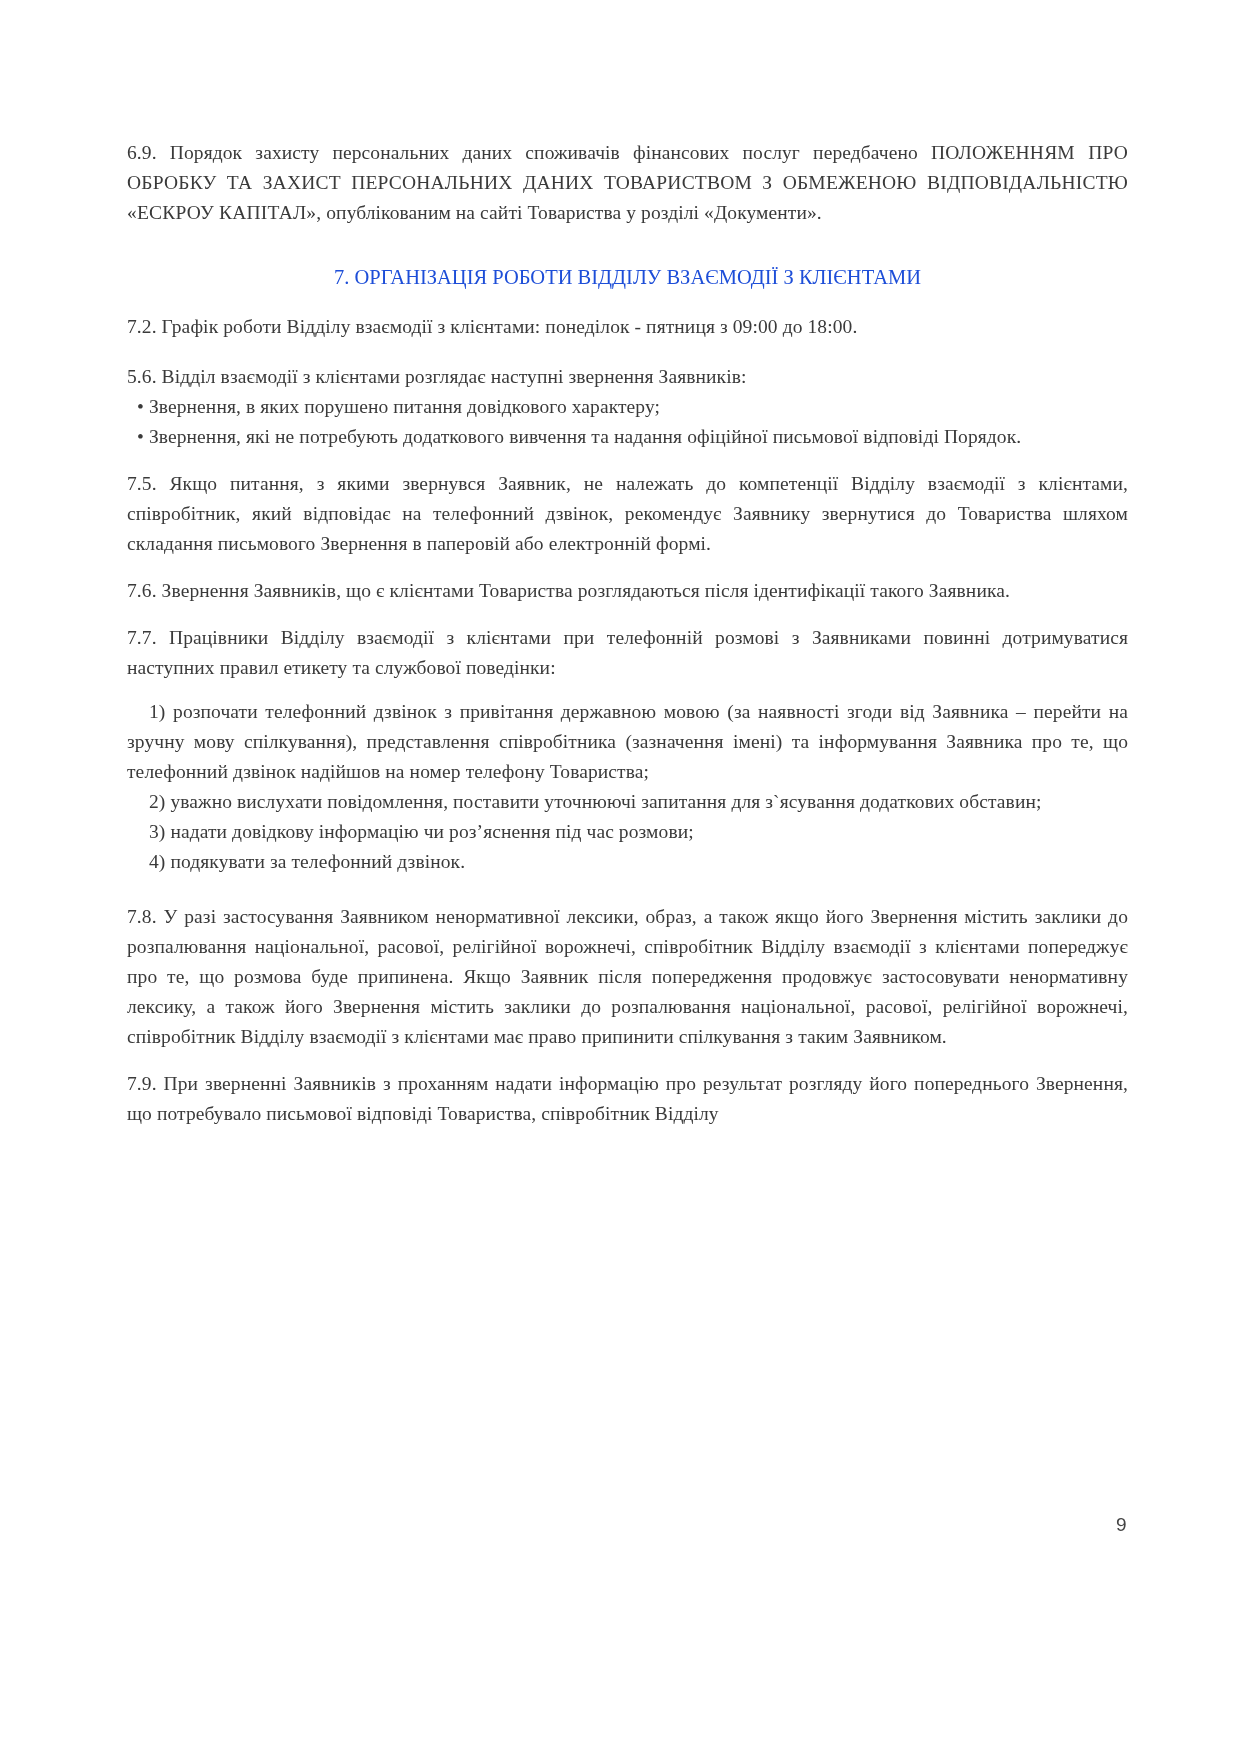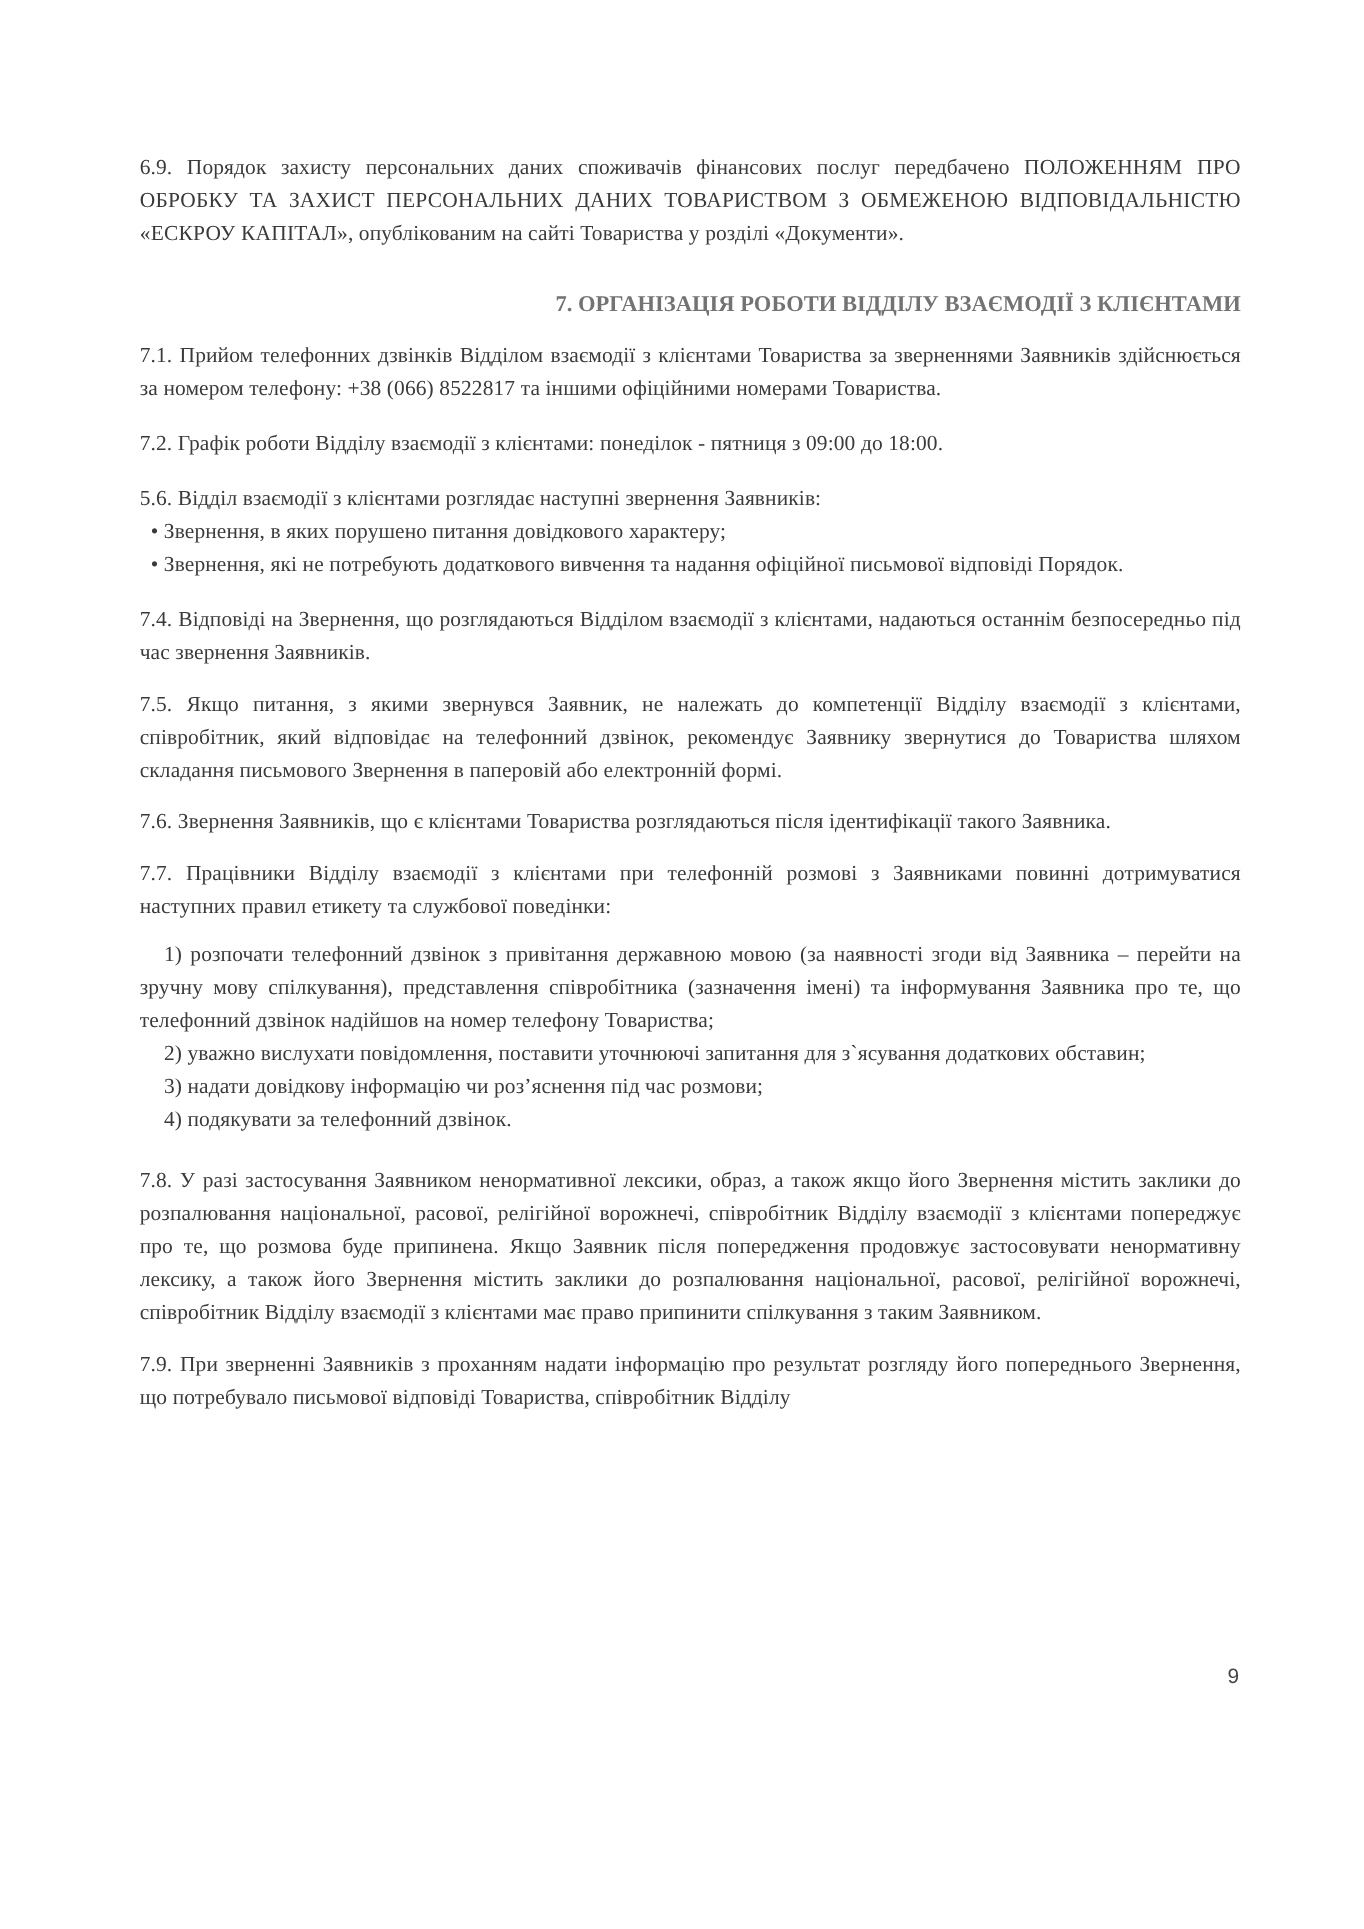--- a/index.html
+++ b/index.html
@@ -13,8 +13,8 @@
   p { margin: 0; font-size: 19.5px; line-height: 30px; text-align: justify; letter-spacing: 0.1px; }
   .caps { letter-spacing: 0.2px; }
   .heading {
-    text-align: right; font-weight: bold; font-size: 20.5px; line-height: 30px;
-    margin: 34px 0 17px 0; color: #737373;
+    text-align: center; font-weight: normal; font-size: 20.5px; line-height: 30px;
+    margin: 34px 0 17px 0; color: #1d4ed8;
   }
   .gap-s { margin-top: 17px; }
   .gap-m { margin-top: 20px; }

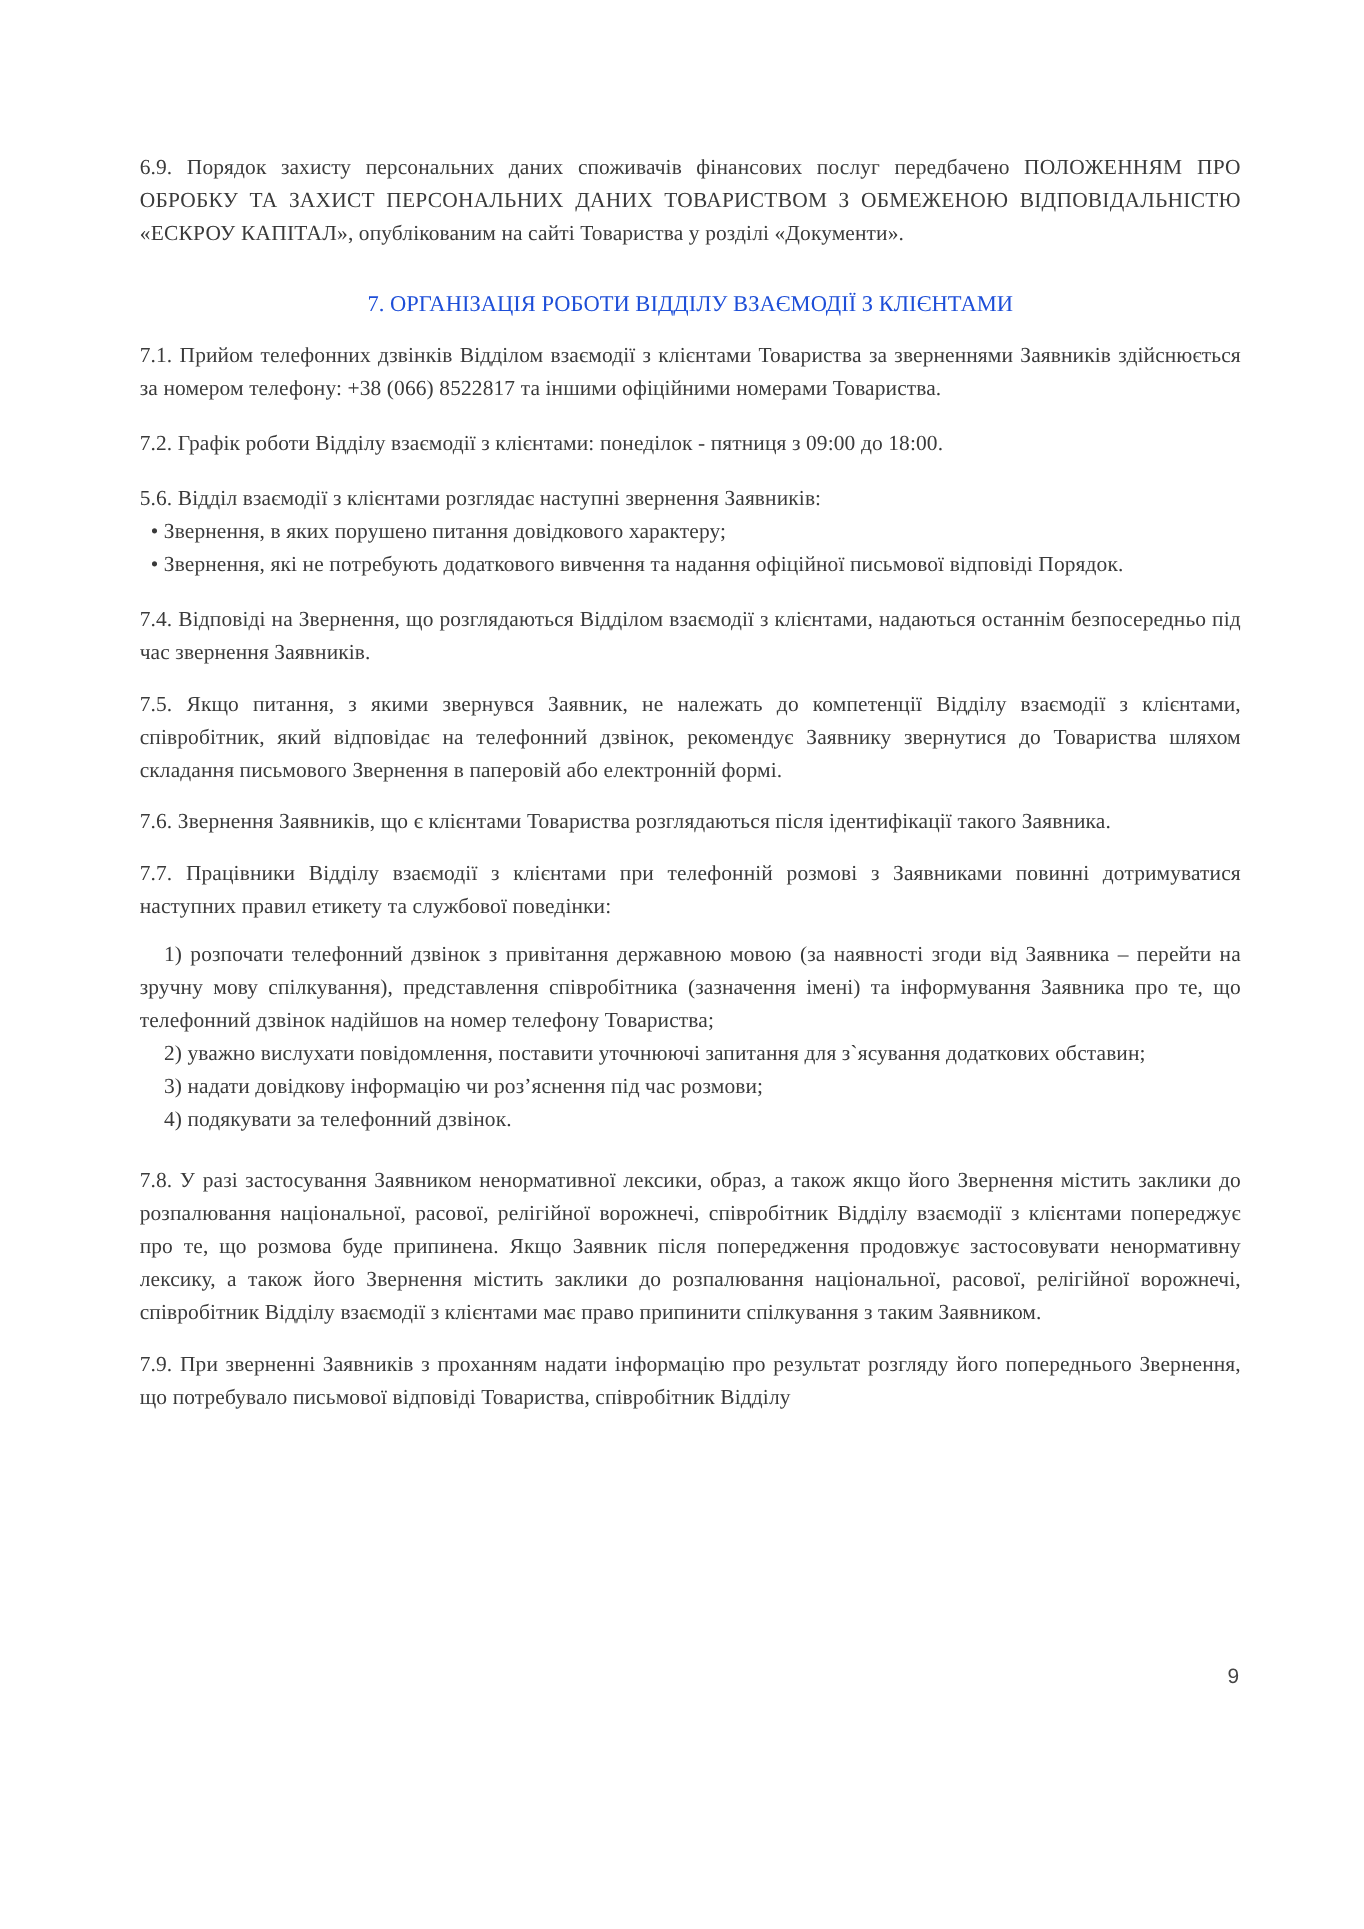--- a/index.html
+++ b/index.html
@@ -38,7 +38,6 @@
 
     <div class="heading">7. ОРГАНІЗАЦІЯ РОБОТИ ВІДДІЛУ ВЗАЄМОДІЇ З КЛІЄНТАМИ</div>
 
-    <p>7.1. Прийом телефонних дзвінків Відділом взаємодії з клієнтами Товариства за зверненнями Заявників здійснюється за номером телефону: +38 (066) 8522817 та іншими офіційними номерами Товариства.</p>
 
     <p class="gap-m">7.2. Графік роботи Відділу взаємодії з клієнтами: понеділок - пятниця з 09:00 до 18:00.</p>
 

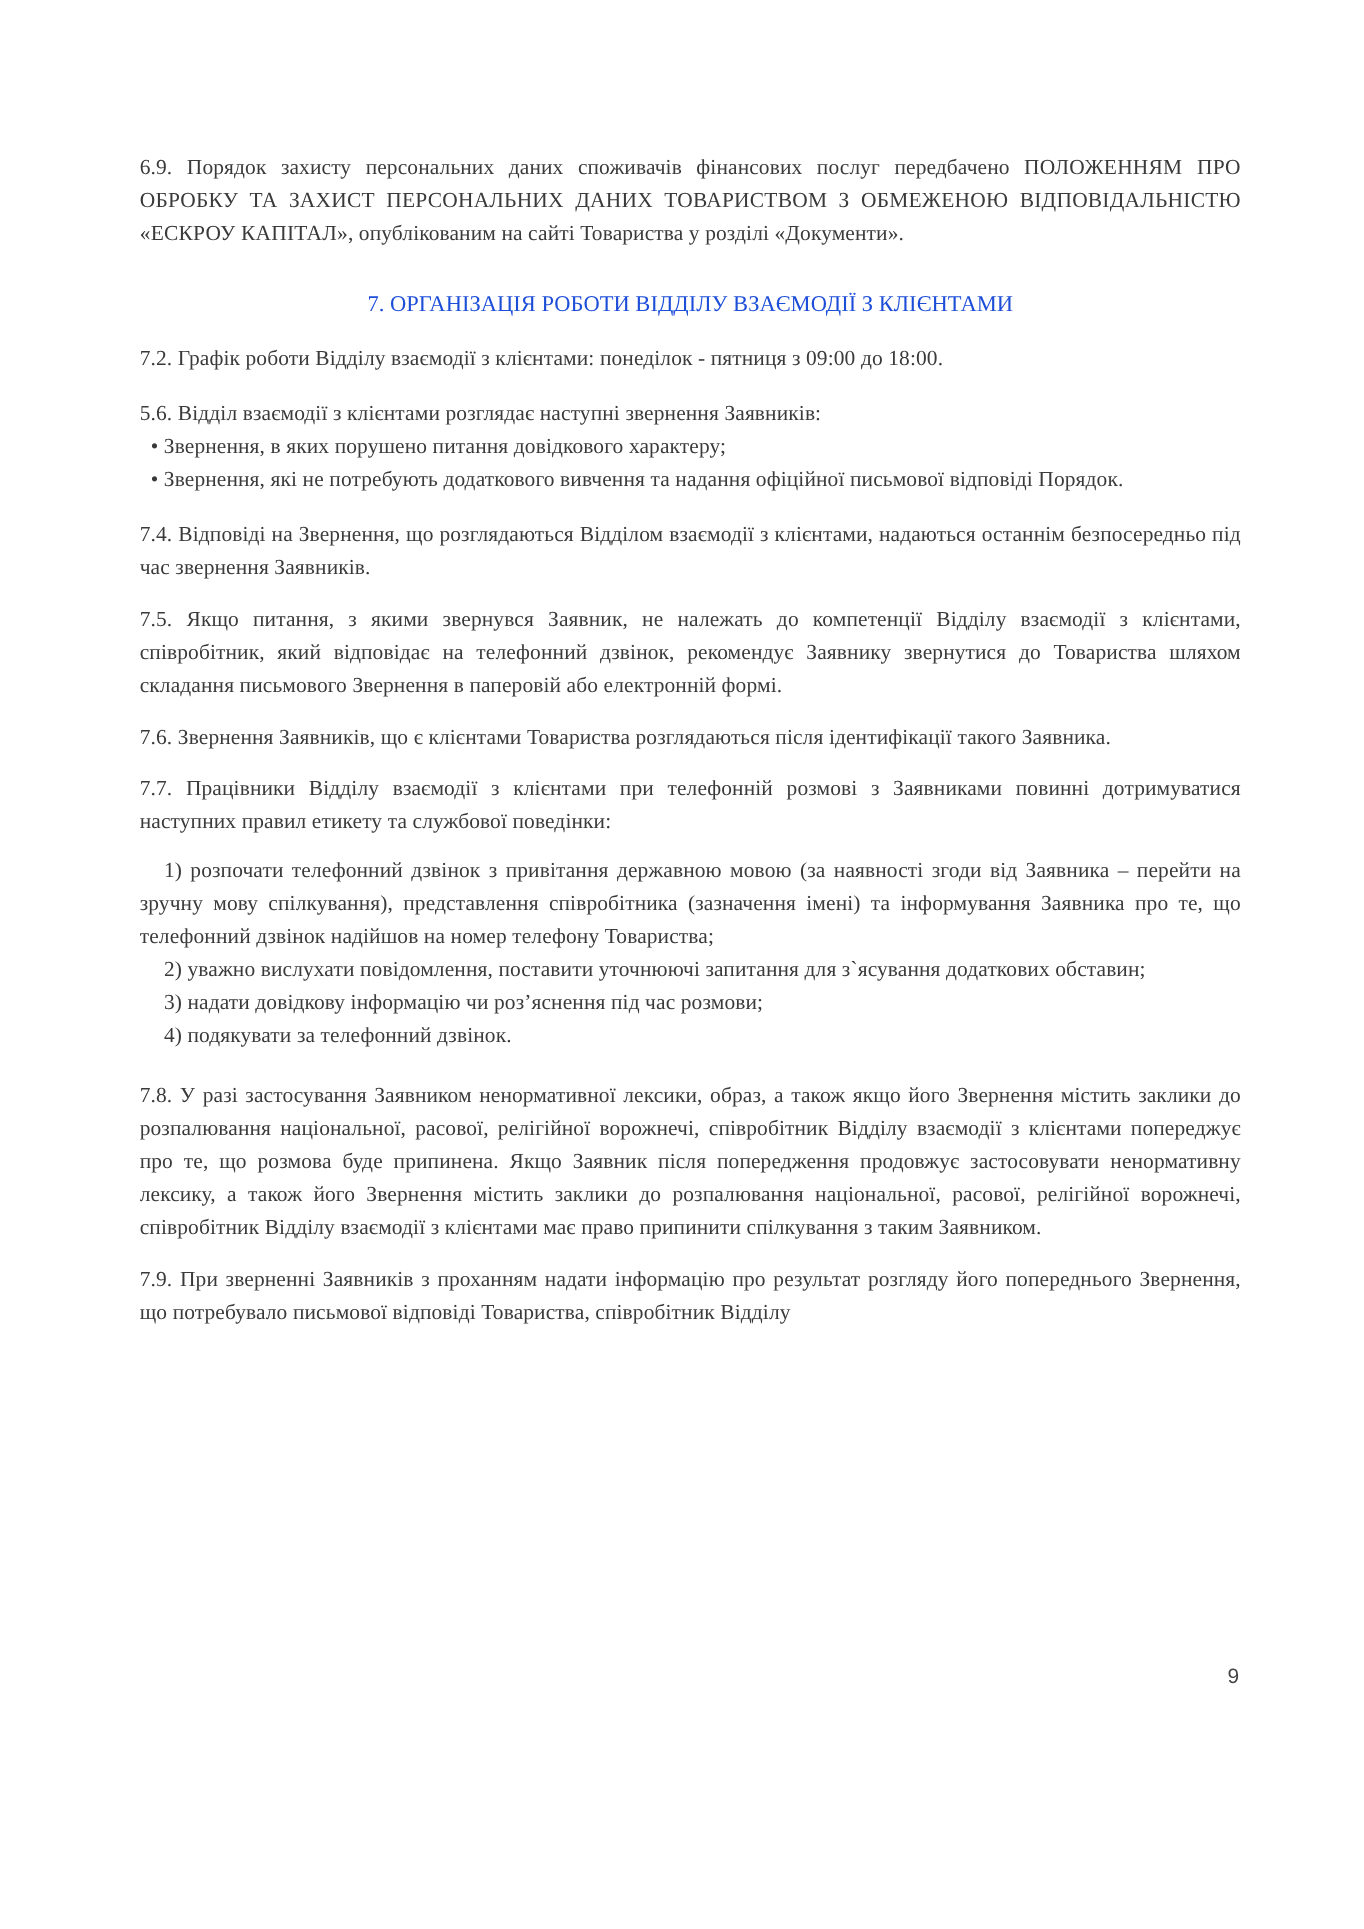--- a/index.html
+++ b/index.html
@@ -47,7 +47,6 @@
       <p class="bullet">• Звернення, які не потребують додаткового вивчення та надання офіційної письмової відповіді Порядок.</p>
     </div>
 
-    <p class="gap-m">7.4. Відповіді на Звернення, що розглядаються Відділом взаємодії з клієнтами, надаються останнім безпосередньо під час звернення Заявників.</p>
 
     <p class="gap-s">7.5. Якщо питання, з якими звернувся Заявник, не належать до компетенції Відділу взаємодії з клієнтами, співробітник, який відповідає на телефонний дзвінок, рекомендує Заявнику звернутися до Товариства шляхом складання письмового Звернення в паперовій або електронній формі.</p>
 

